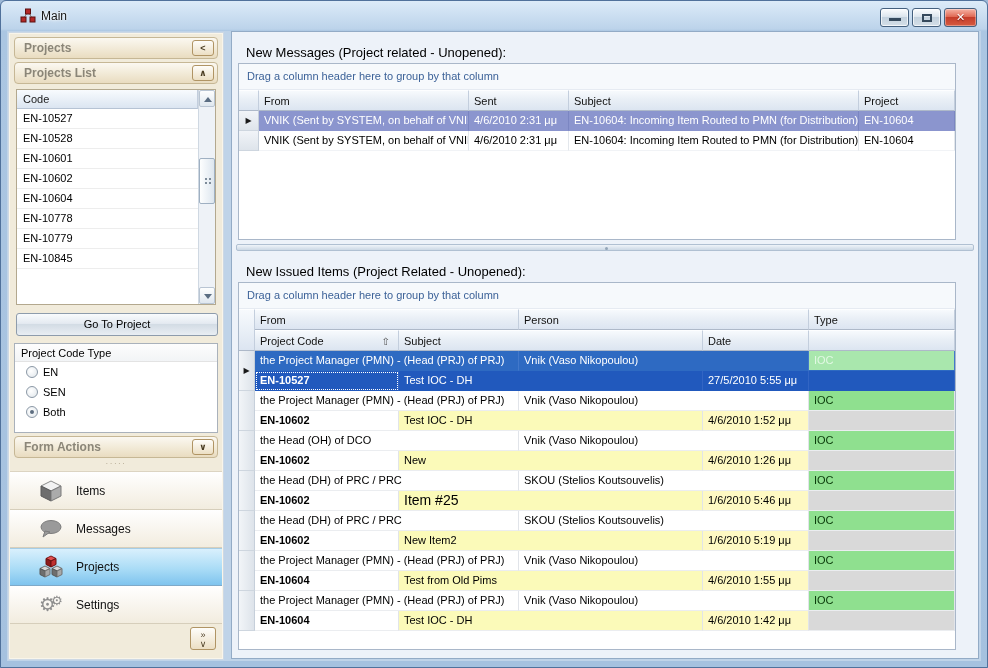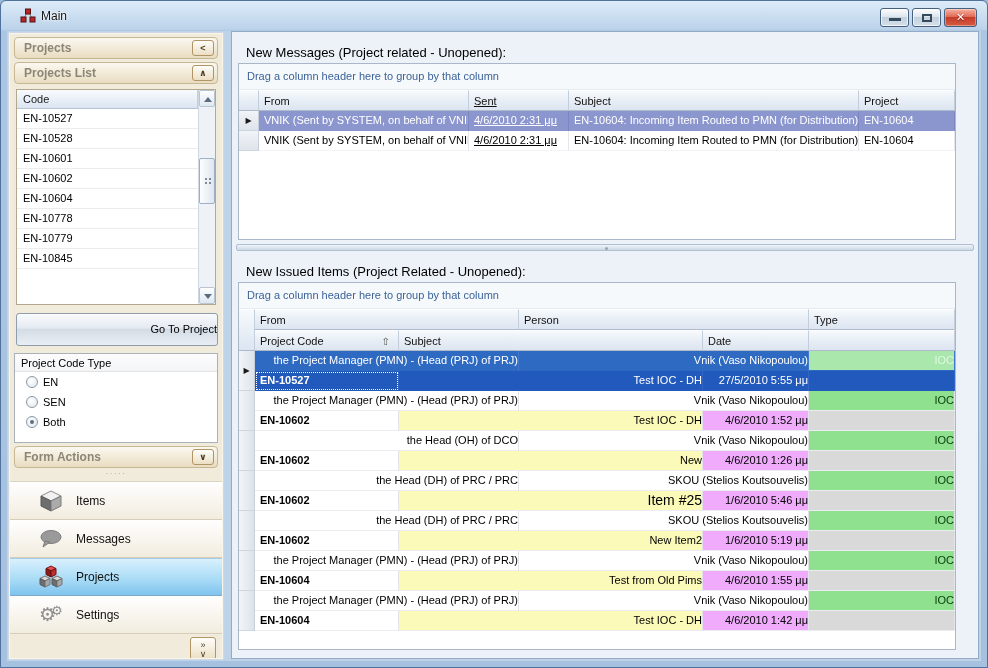--- a/index.html
+++ b/index.html
@@ -105,7 +105,7 @@
   .ind-h { width:20px; flex:none; }
 
   
-  .m-from { width:210px; flex:none; } .m-sent { width:100px; flex:none;text-decoration:underline; }
+  .m-from { width:210px; flex:none; } .m-sent { width:100px; flex:none; }
   .m-subj { width:290px; flex:none; } .m-proj { flex:1; min-width:0; }
 
   .drow { display:flex; height:20px; font-size:11px; color:#000; }

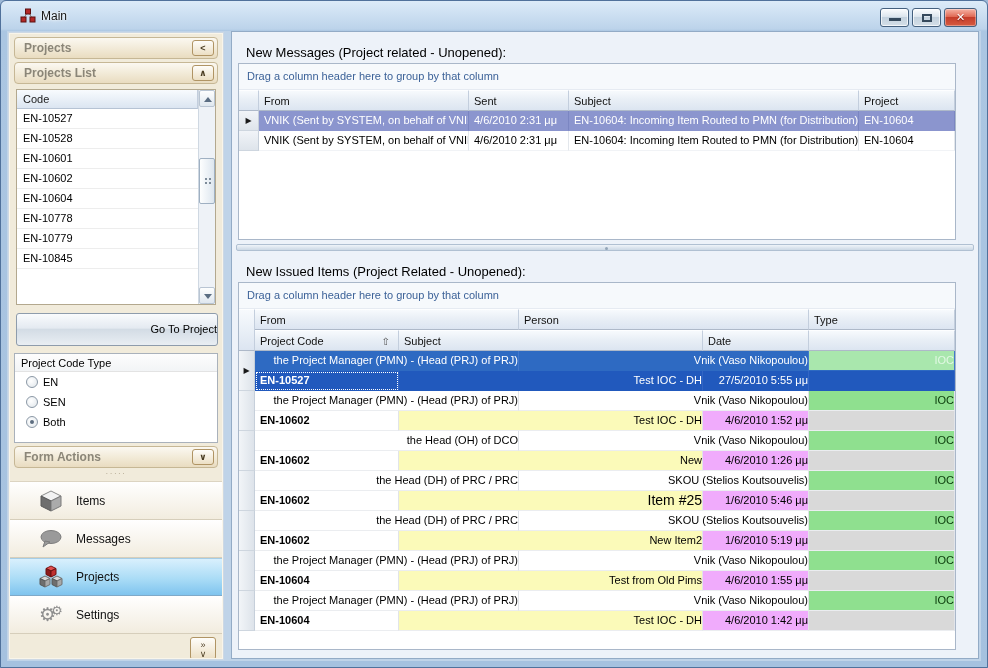--- a/index.html
+++ b/index.html
@@ -59,9 +59,9 @@
                            radial-gradient(circle at 2px 6px,#7d8b99 1px,transparent 1.2px),
                            radial-gradient(circle at 6px 6px,#7d8b99 1px,transparent 1.2px); }
 
-  .go-btn { display:block; margin:8px 6px 0 6px; width:202px; height:33px; border:1px solid #8e9cac; border-radius:3px;
+  .go-btn { display:block; margin:8px 6px 0 6px; width:202px; height:23px; border:1px solid #8e9cac; border-radius:3px;
             background:linear-gradient(#f9fbfd,#e4eaf1 45%,#d3dce5 50%,#e9eef3);
-            font-size:11px; color:#000; text-align:right; line-height:21px; font-family:inherit; }
+            font-size:11px; color:#000; text-align:center; line-height:21px; font-family:inherit; }
 
   .groupbox { margin:7px 4px 0 4px; height:90px; background:#fff; border:1px solid #a9b1bb; }
   .gb-title { font-size:11px; color:#000; padding:3px 0 2px 6px; border-bottom:1px solid #e3e3e3;

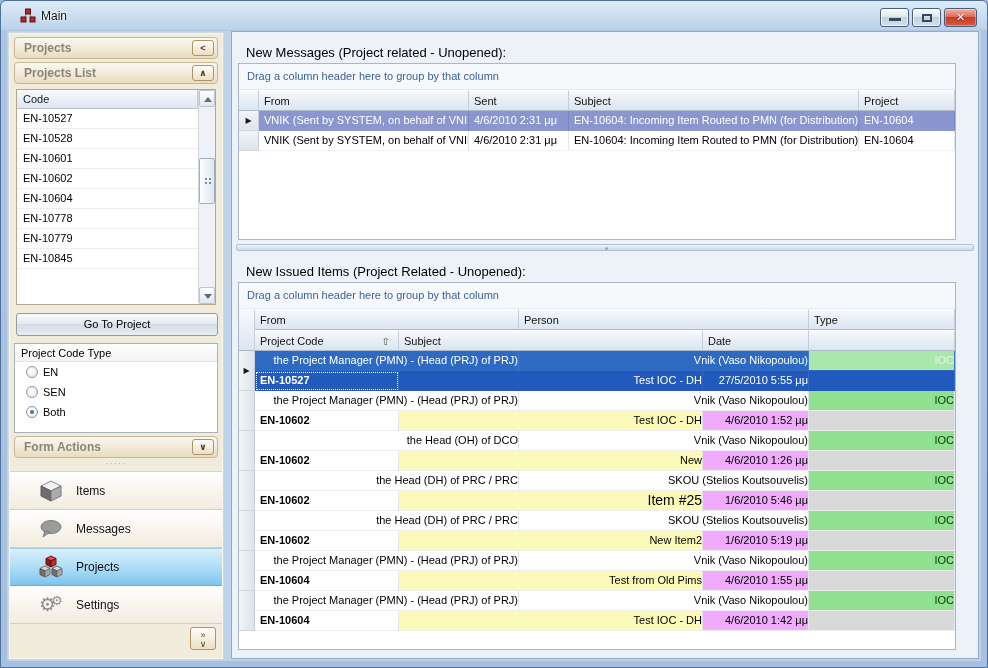--- a/index.html
+++ b/index.html
@@ -133,7 +133,7 @@
              border-right:1px solid #c6cfda; border-bottom:1px solid #ced6df;
              display:flex; align-items:center; justify-content:center; }
   .rec-main { flex:1; min-width:0; }
-  .r { display:flex; height:20px; font-size:11px; color:#000;text-align:right; }
+  .r { display:flex; height:20px; font-size:11px; color:#000; }
   .cell { padding:3px 0 0 5px; border-right:1px solid #e1e4e9; border-bottom:1px solid #ebedf0;
           white-space:nowrap; overflow:hidden; }
   .c-type { background:#8fe08f; color:#063; color:#0a3a0a; }

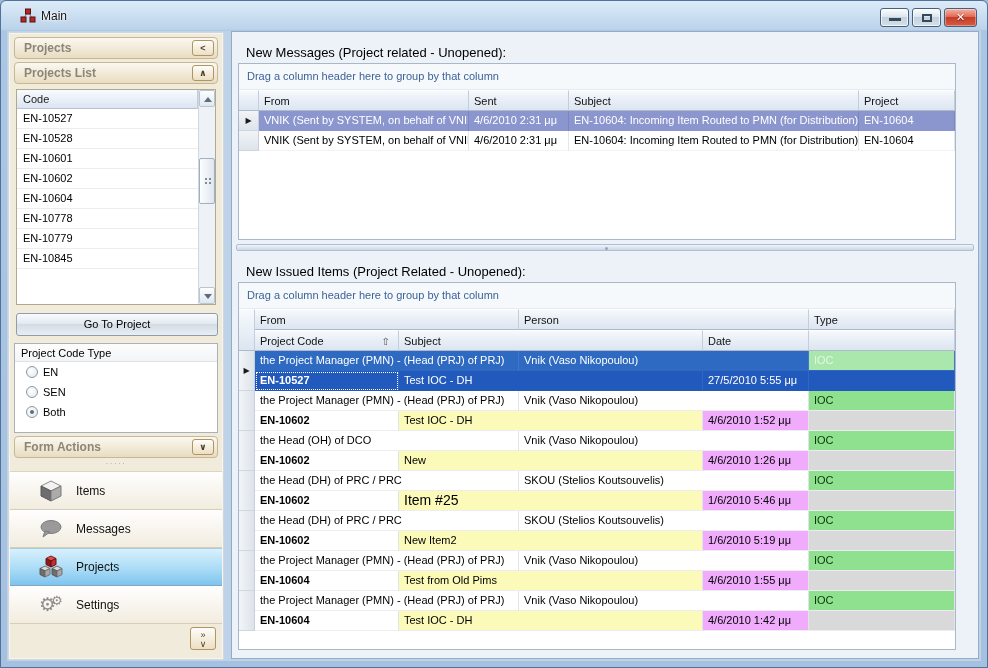--- a/index.html
+++ b/index.html
@@ -139,7 +139,7 @@
   .c-type { background:#8fe08f; color:#063; color:#0a3a0a; }
   .c-code { font-weight:bold; }
   .c-subj { background:#fbfab9; }
-  .c-date { background:#f0abfc; }
+  .c-date { background:#fef9c3; }
   .c-blank { background:#d9d9d9; }
   .record.large-subject .c-subj { font-size:14px; padding-top:1px; }
 

